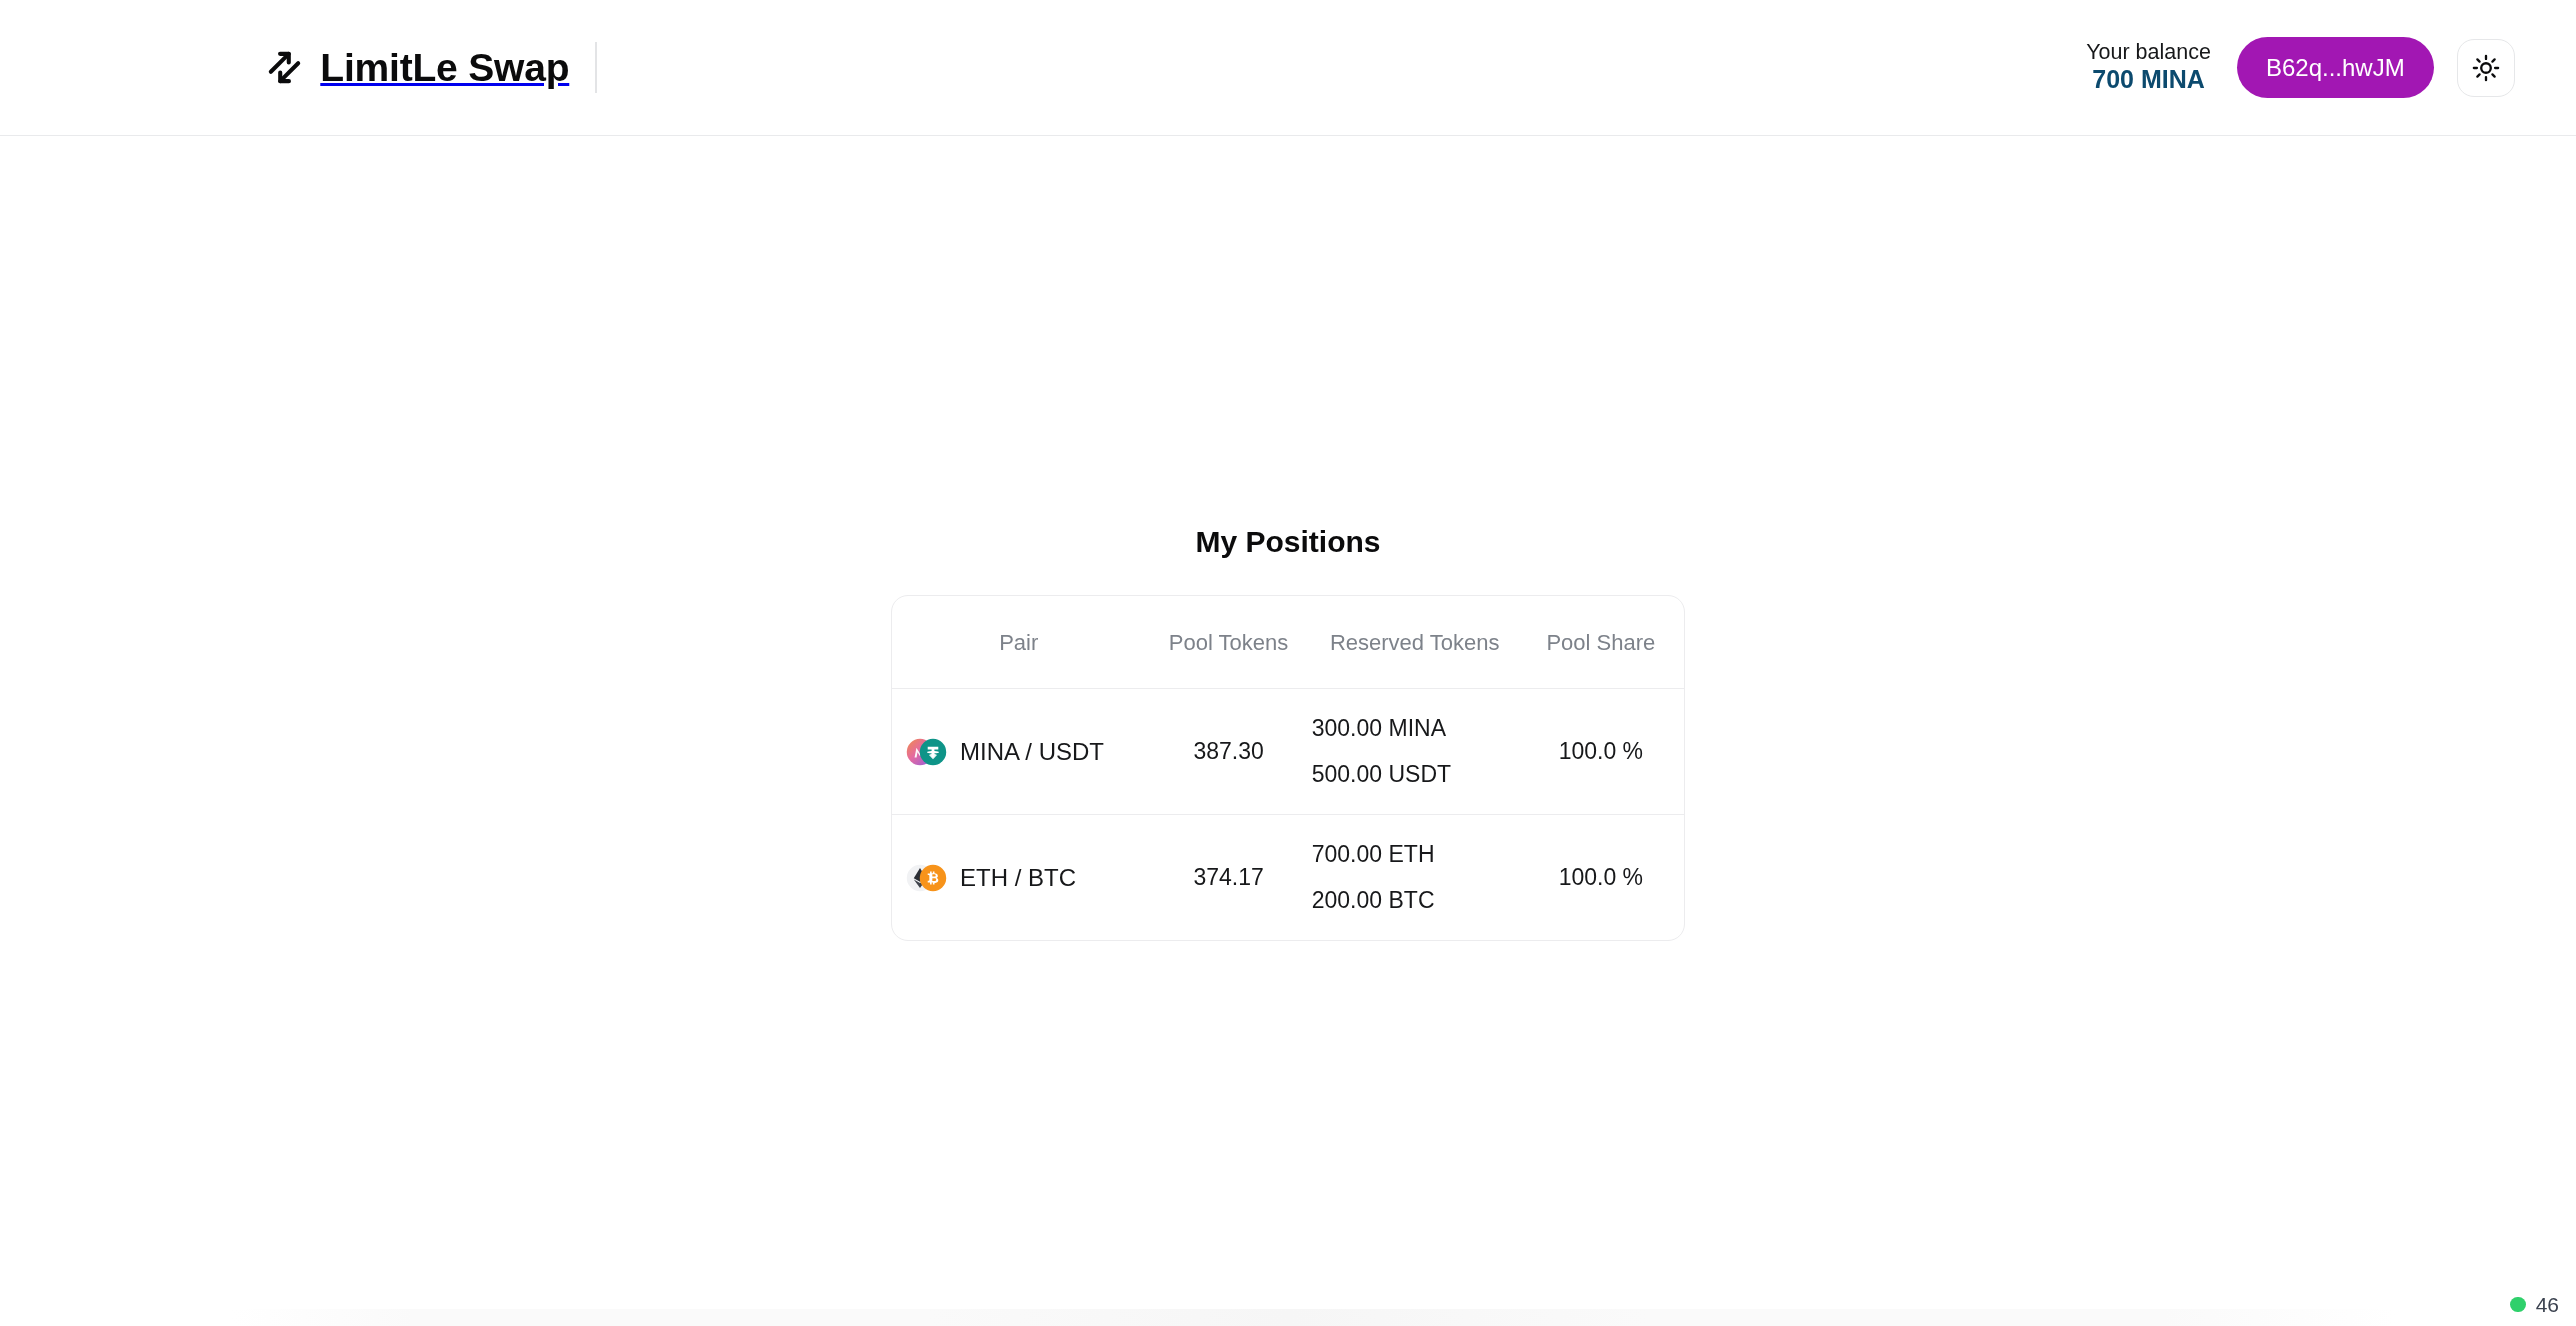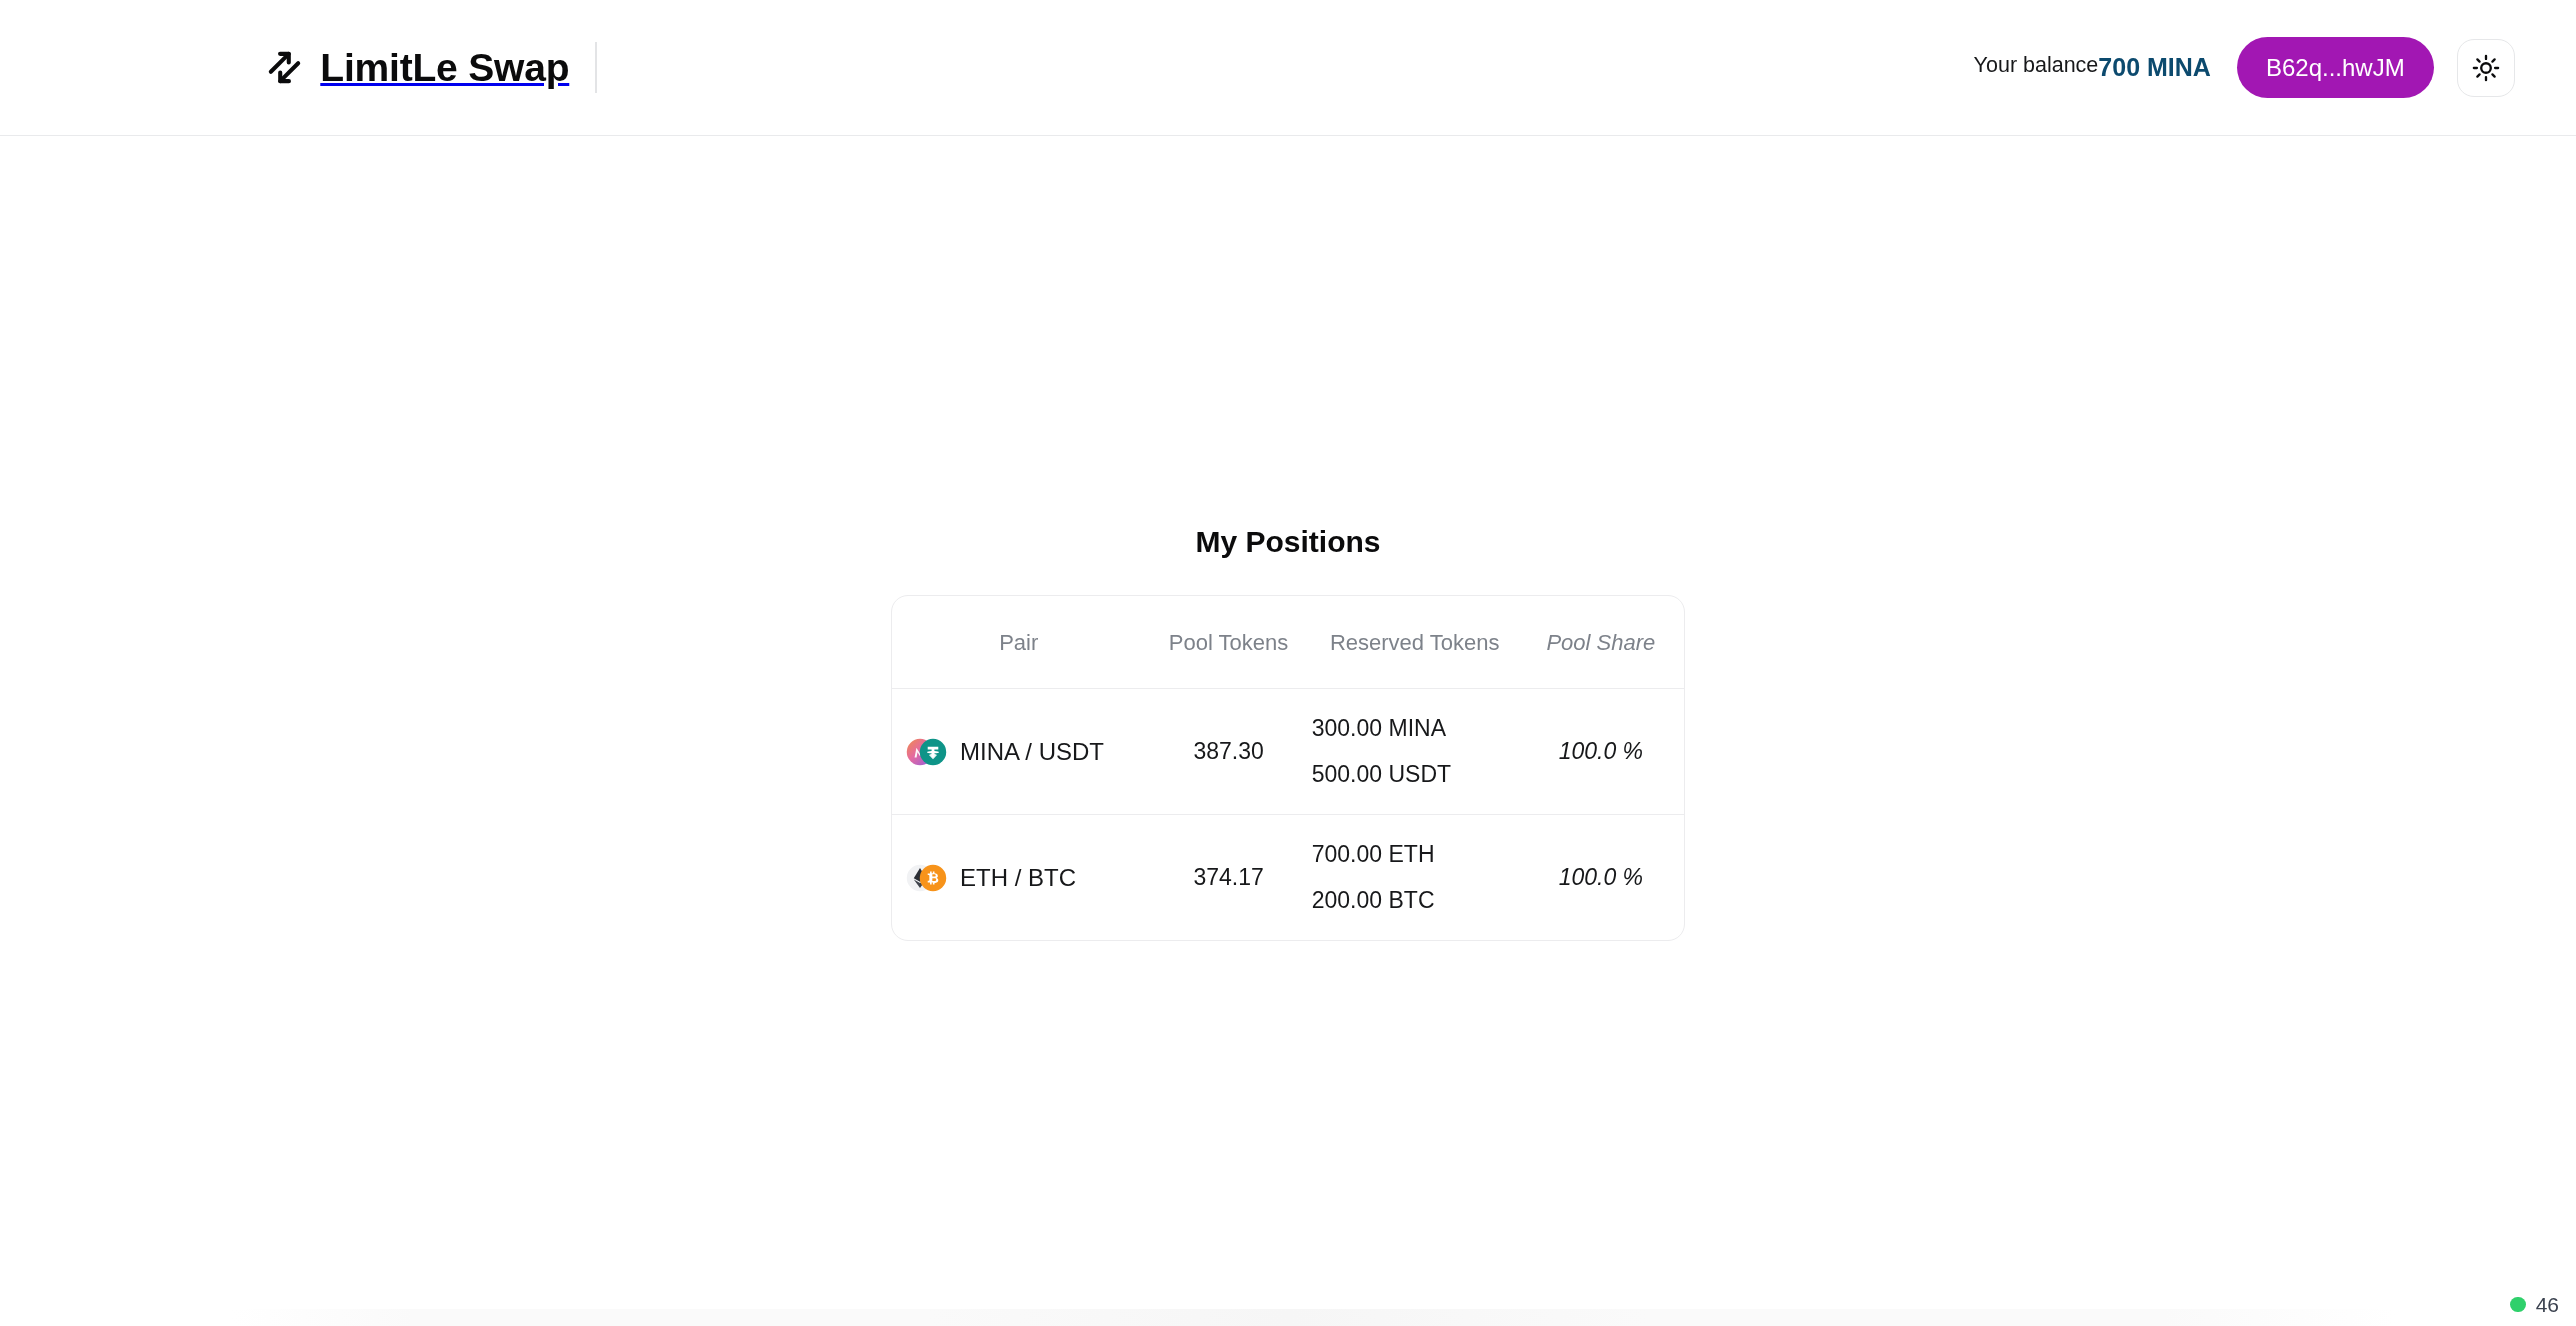--- a/index.html
+++ b/index.html
@@ -75,8 +75,8 @@
 
   .balance-block {
     display: flex;
-    flex-direction: row;
-    align-items: flex-start;
+    flex-direction: column;
+    align-items: center;
     line-height: 1.18;
     margin-right: 3.1px;
   }

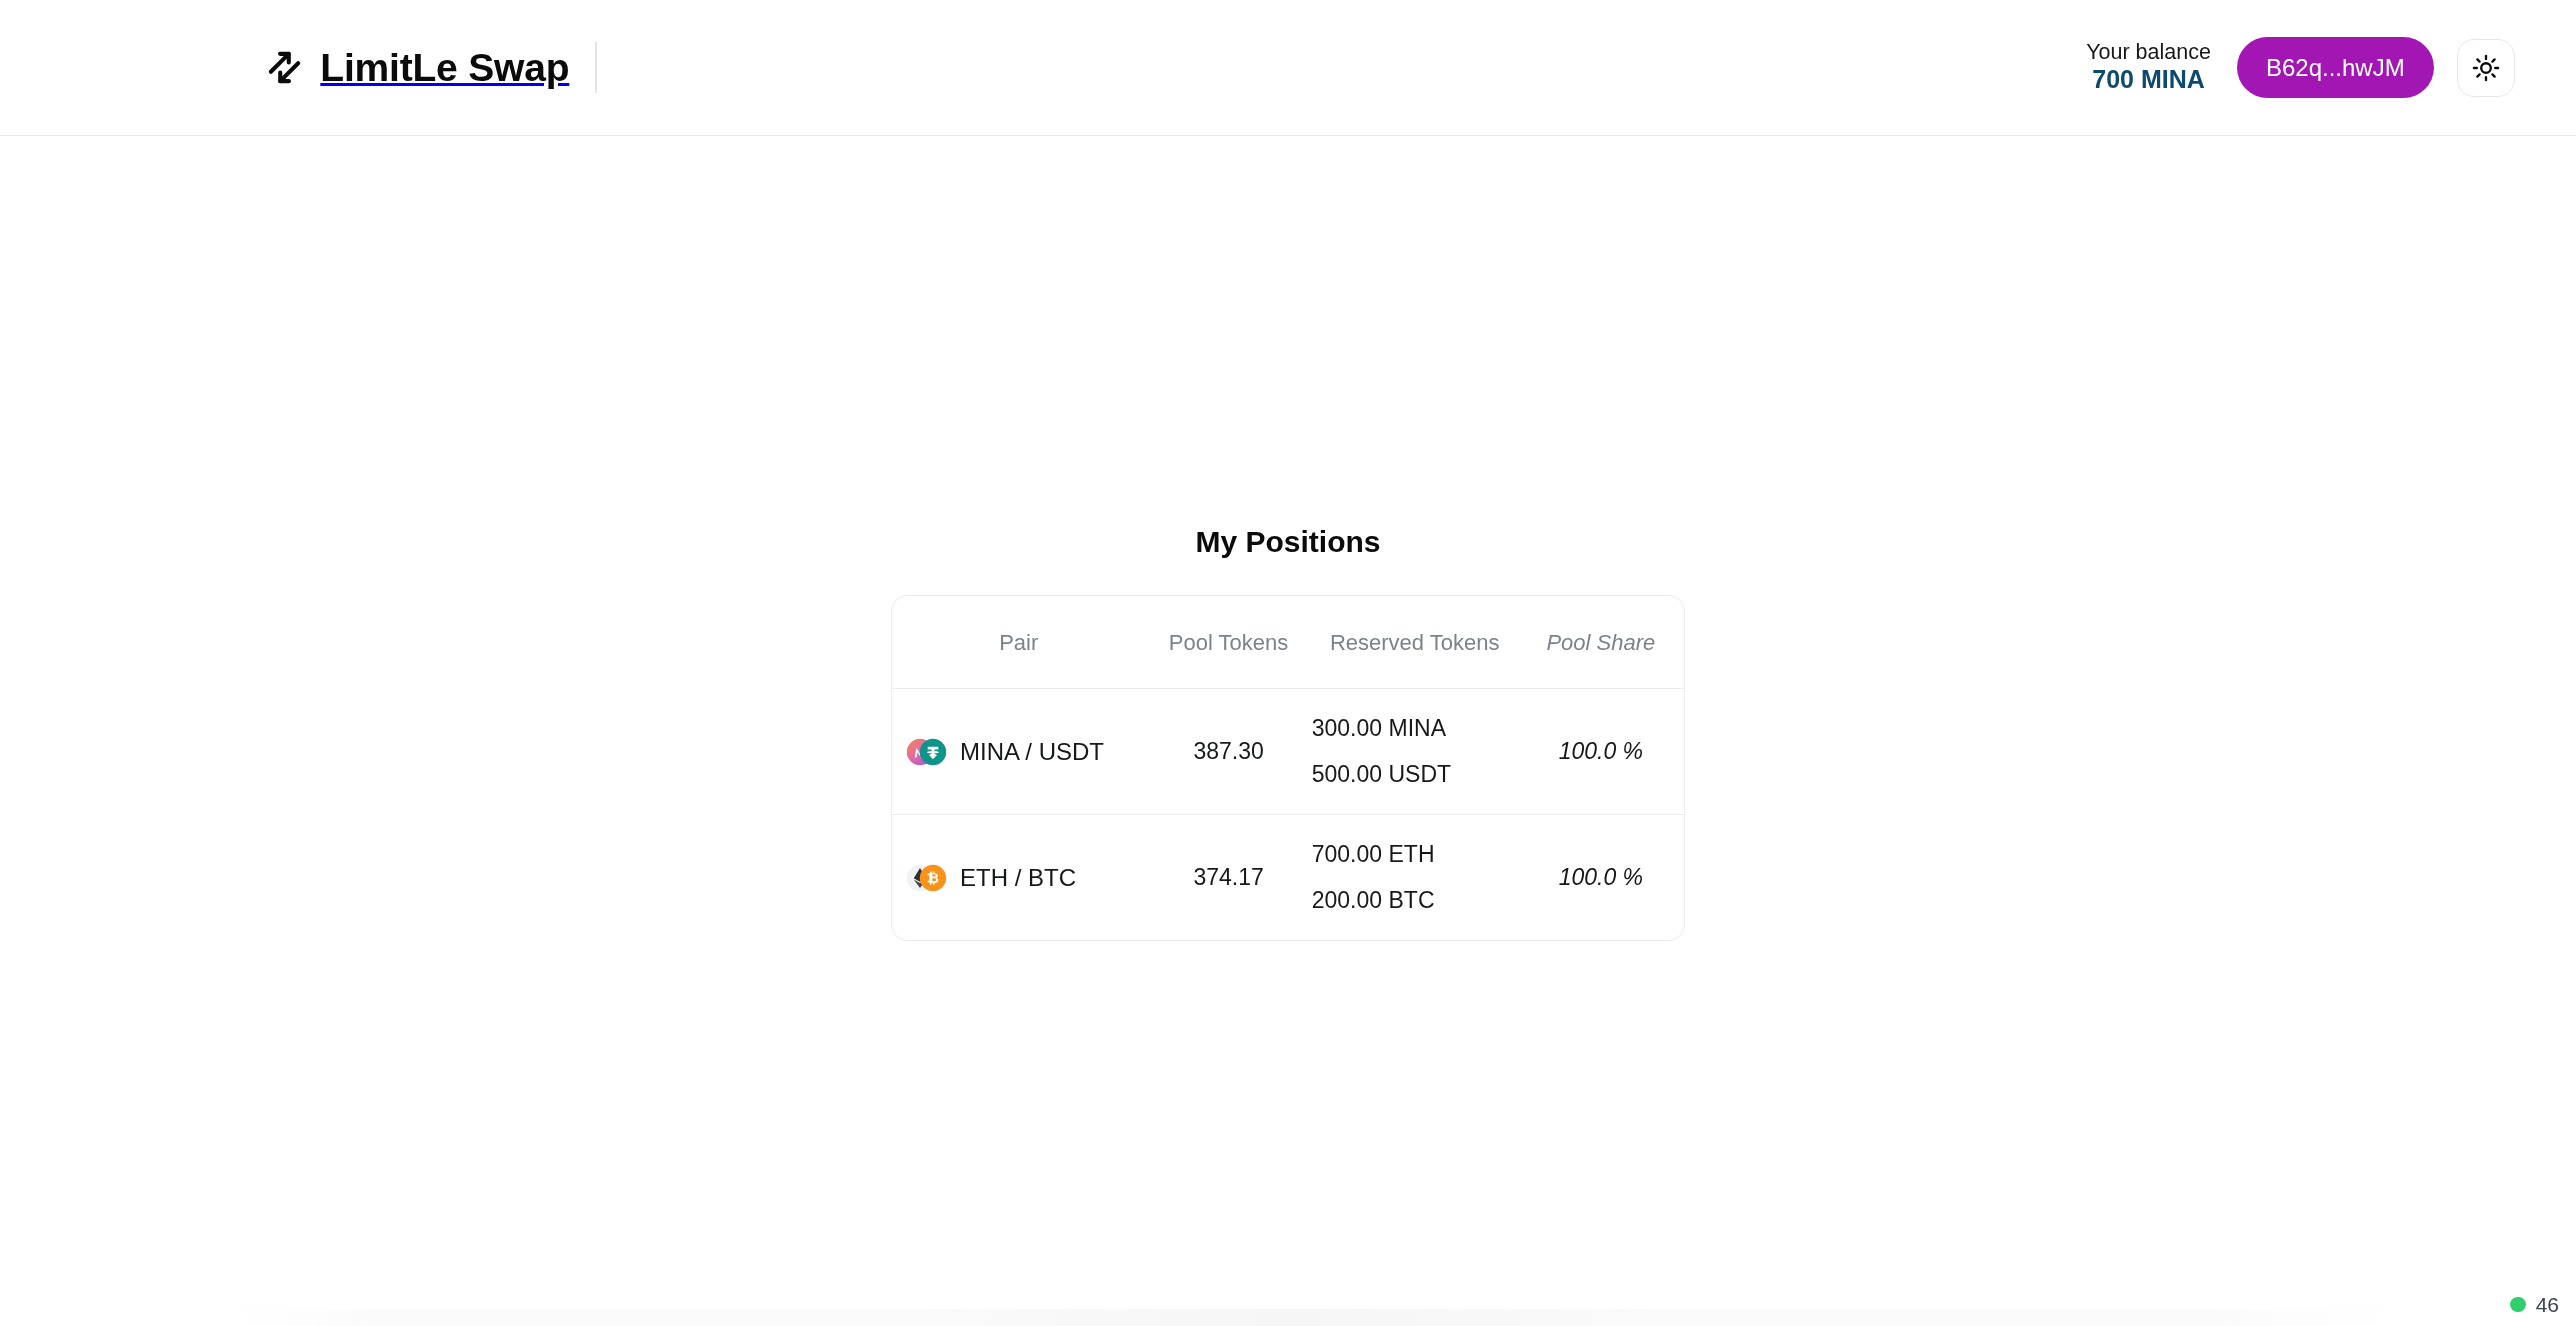--- a/index.html
+++ b/index.html
@@ -165,7 +165,7 @@
   .col-pair { width: 32%; }
   .col-pooltokens { width: 21%; }
   .col-reserved { width: 26%; }
-  .col-share { width: 21%; font-style: italic; }
+  .col-share { width: 21%; }
 
   .pair-cell-inner {
     display: flex;

